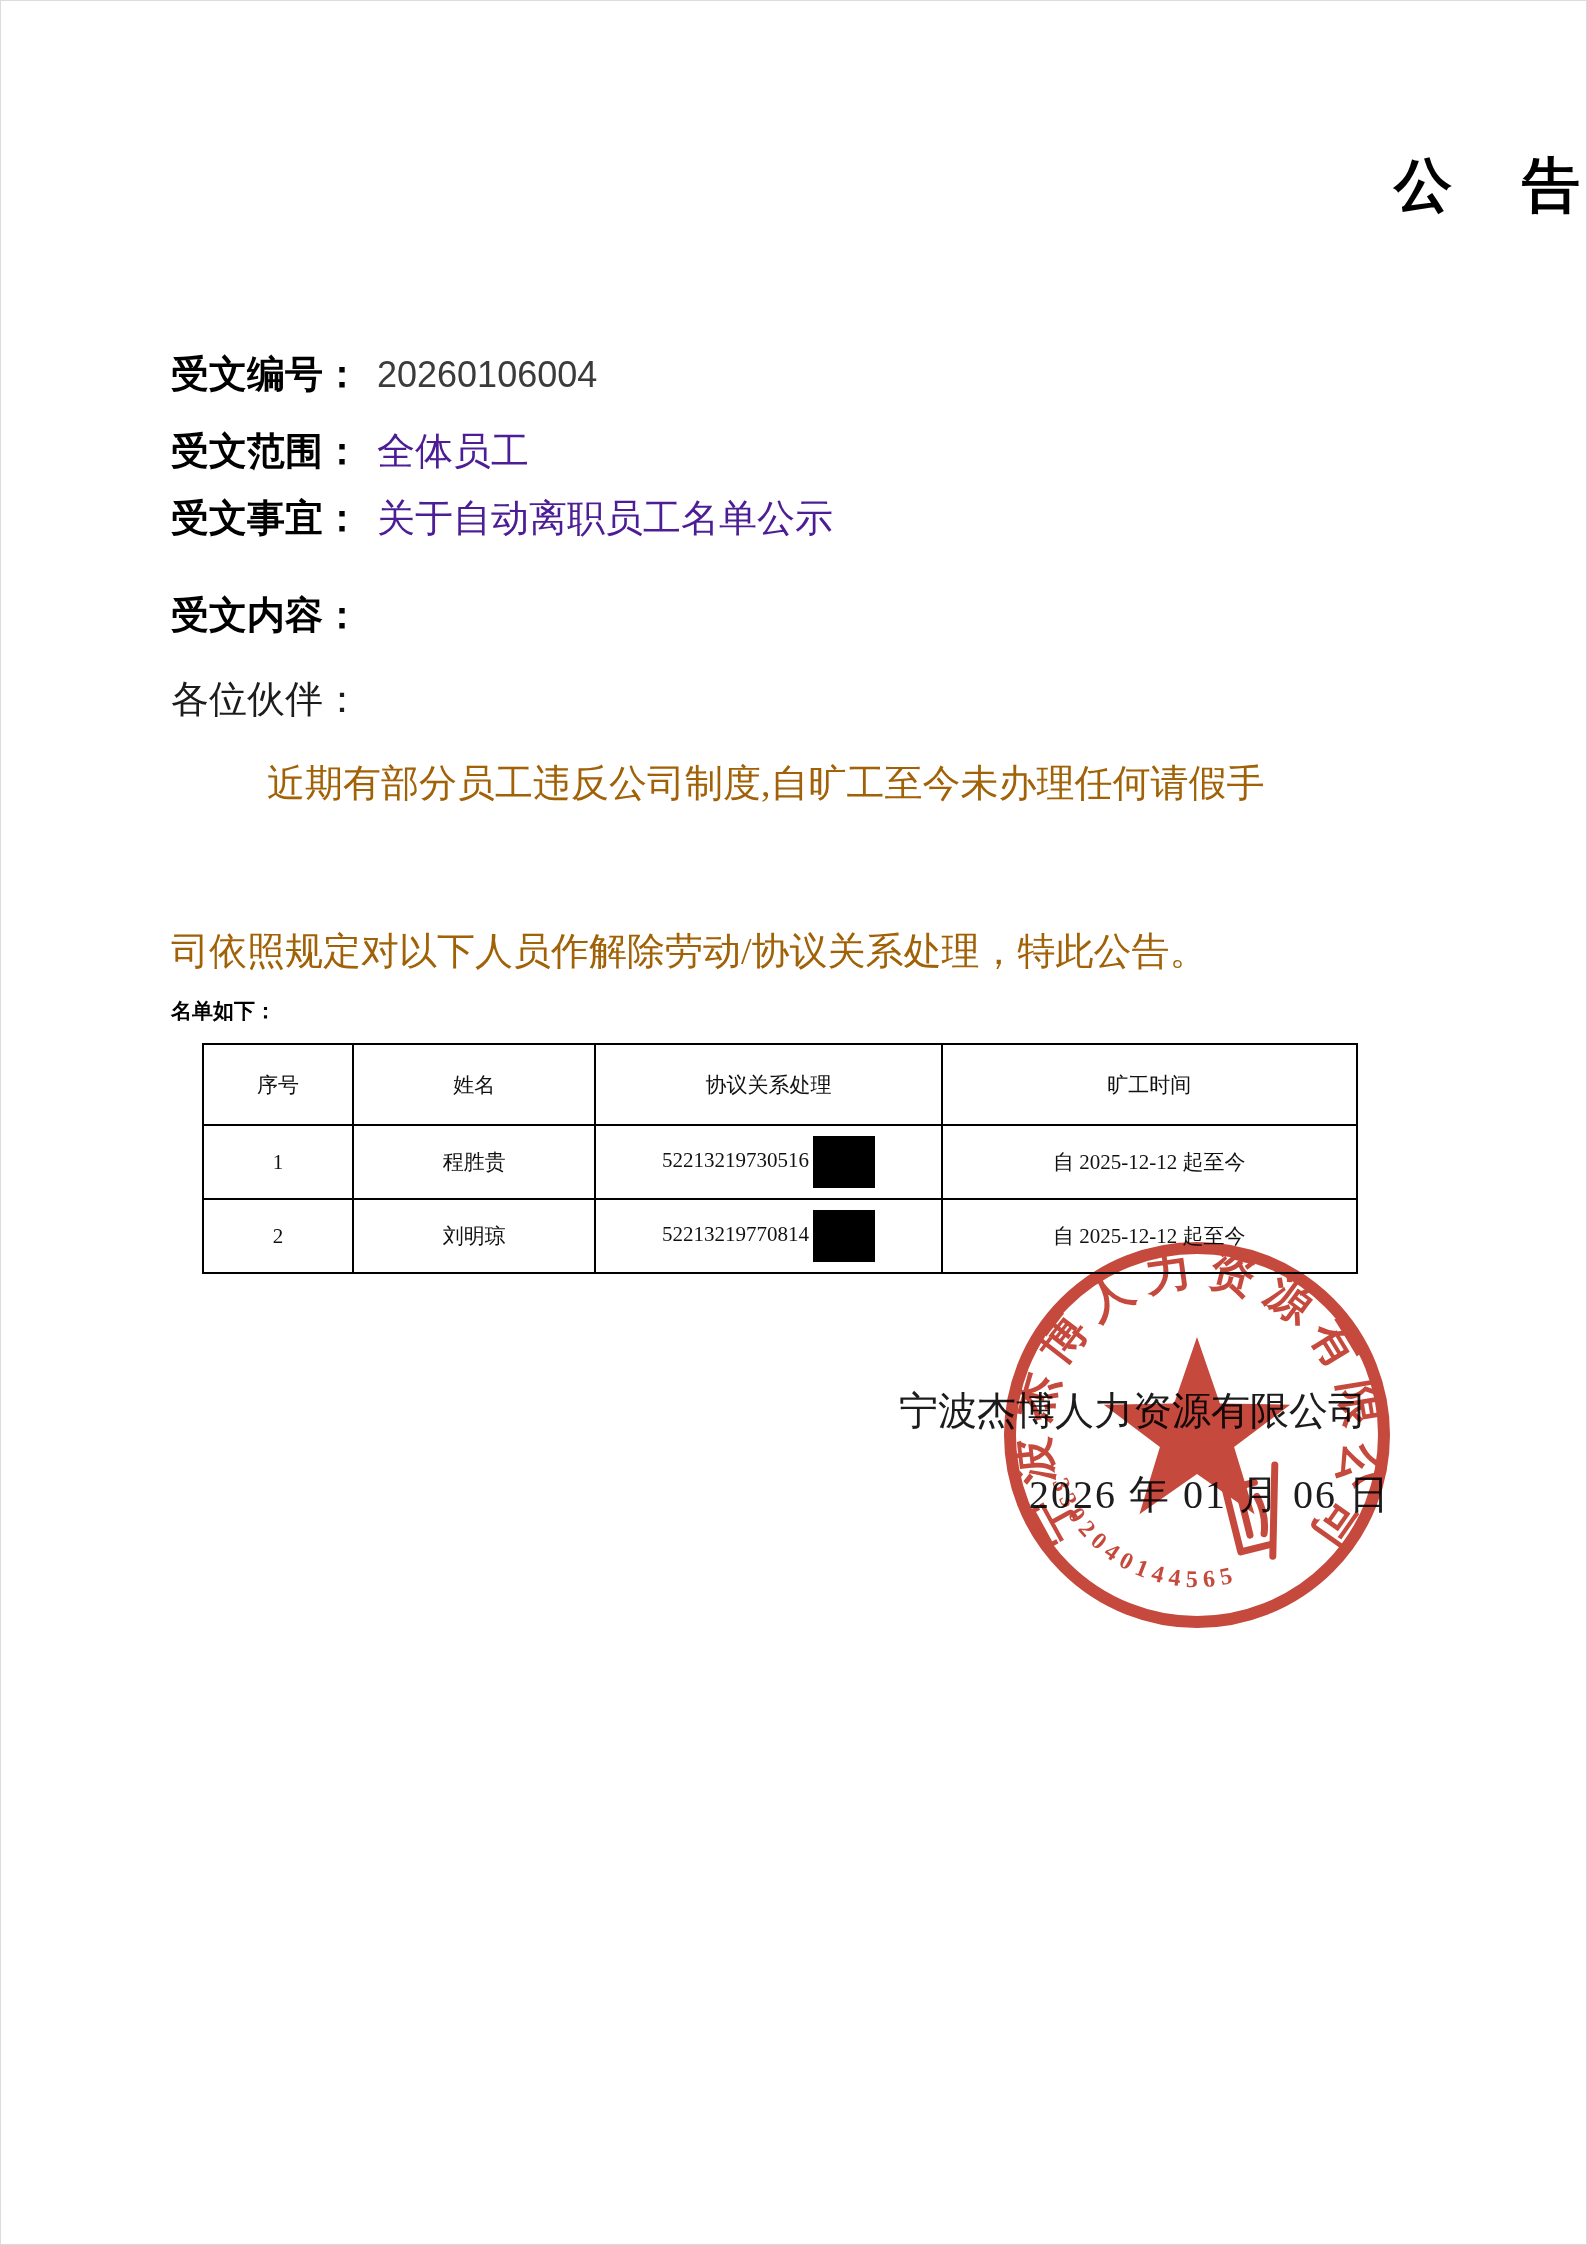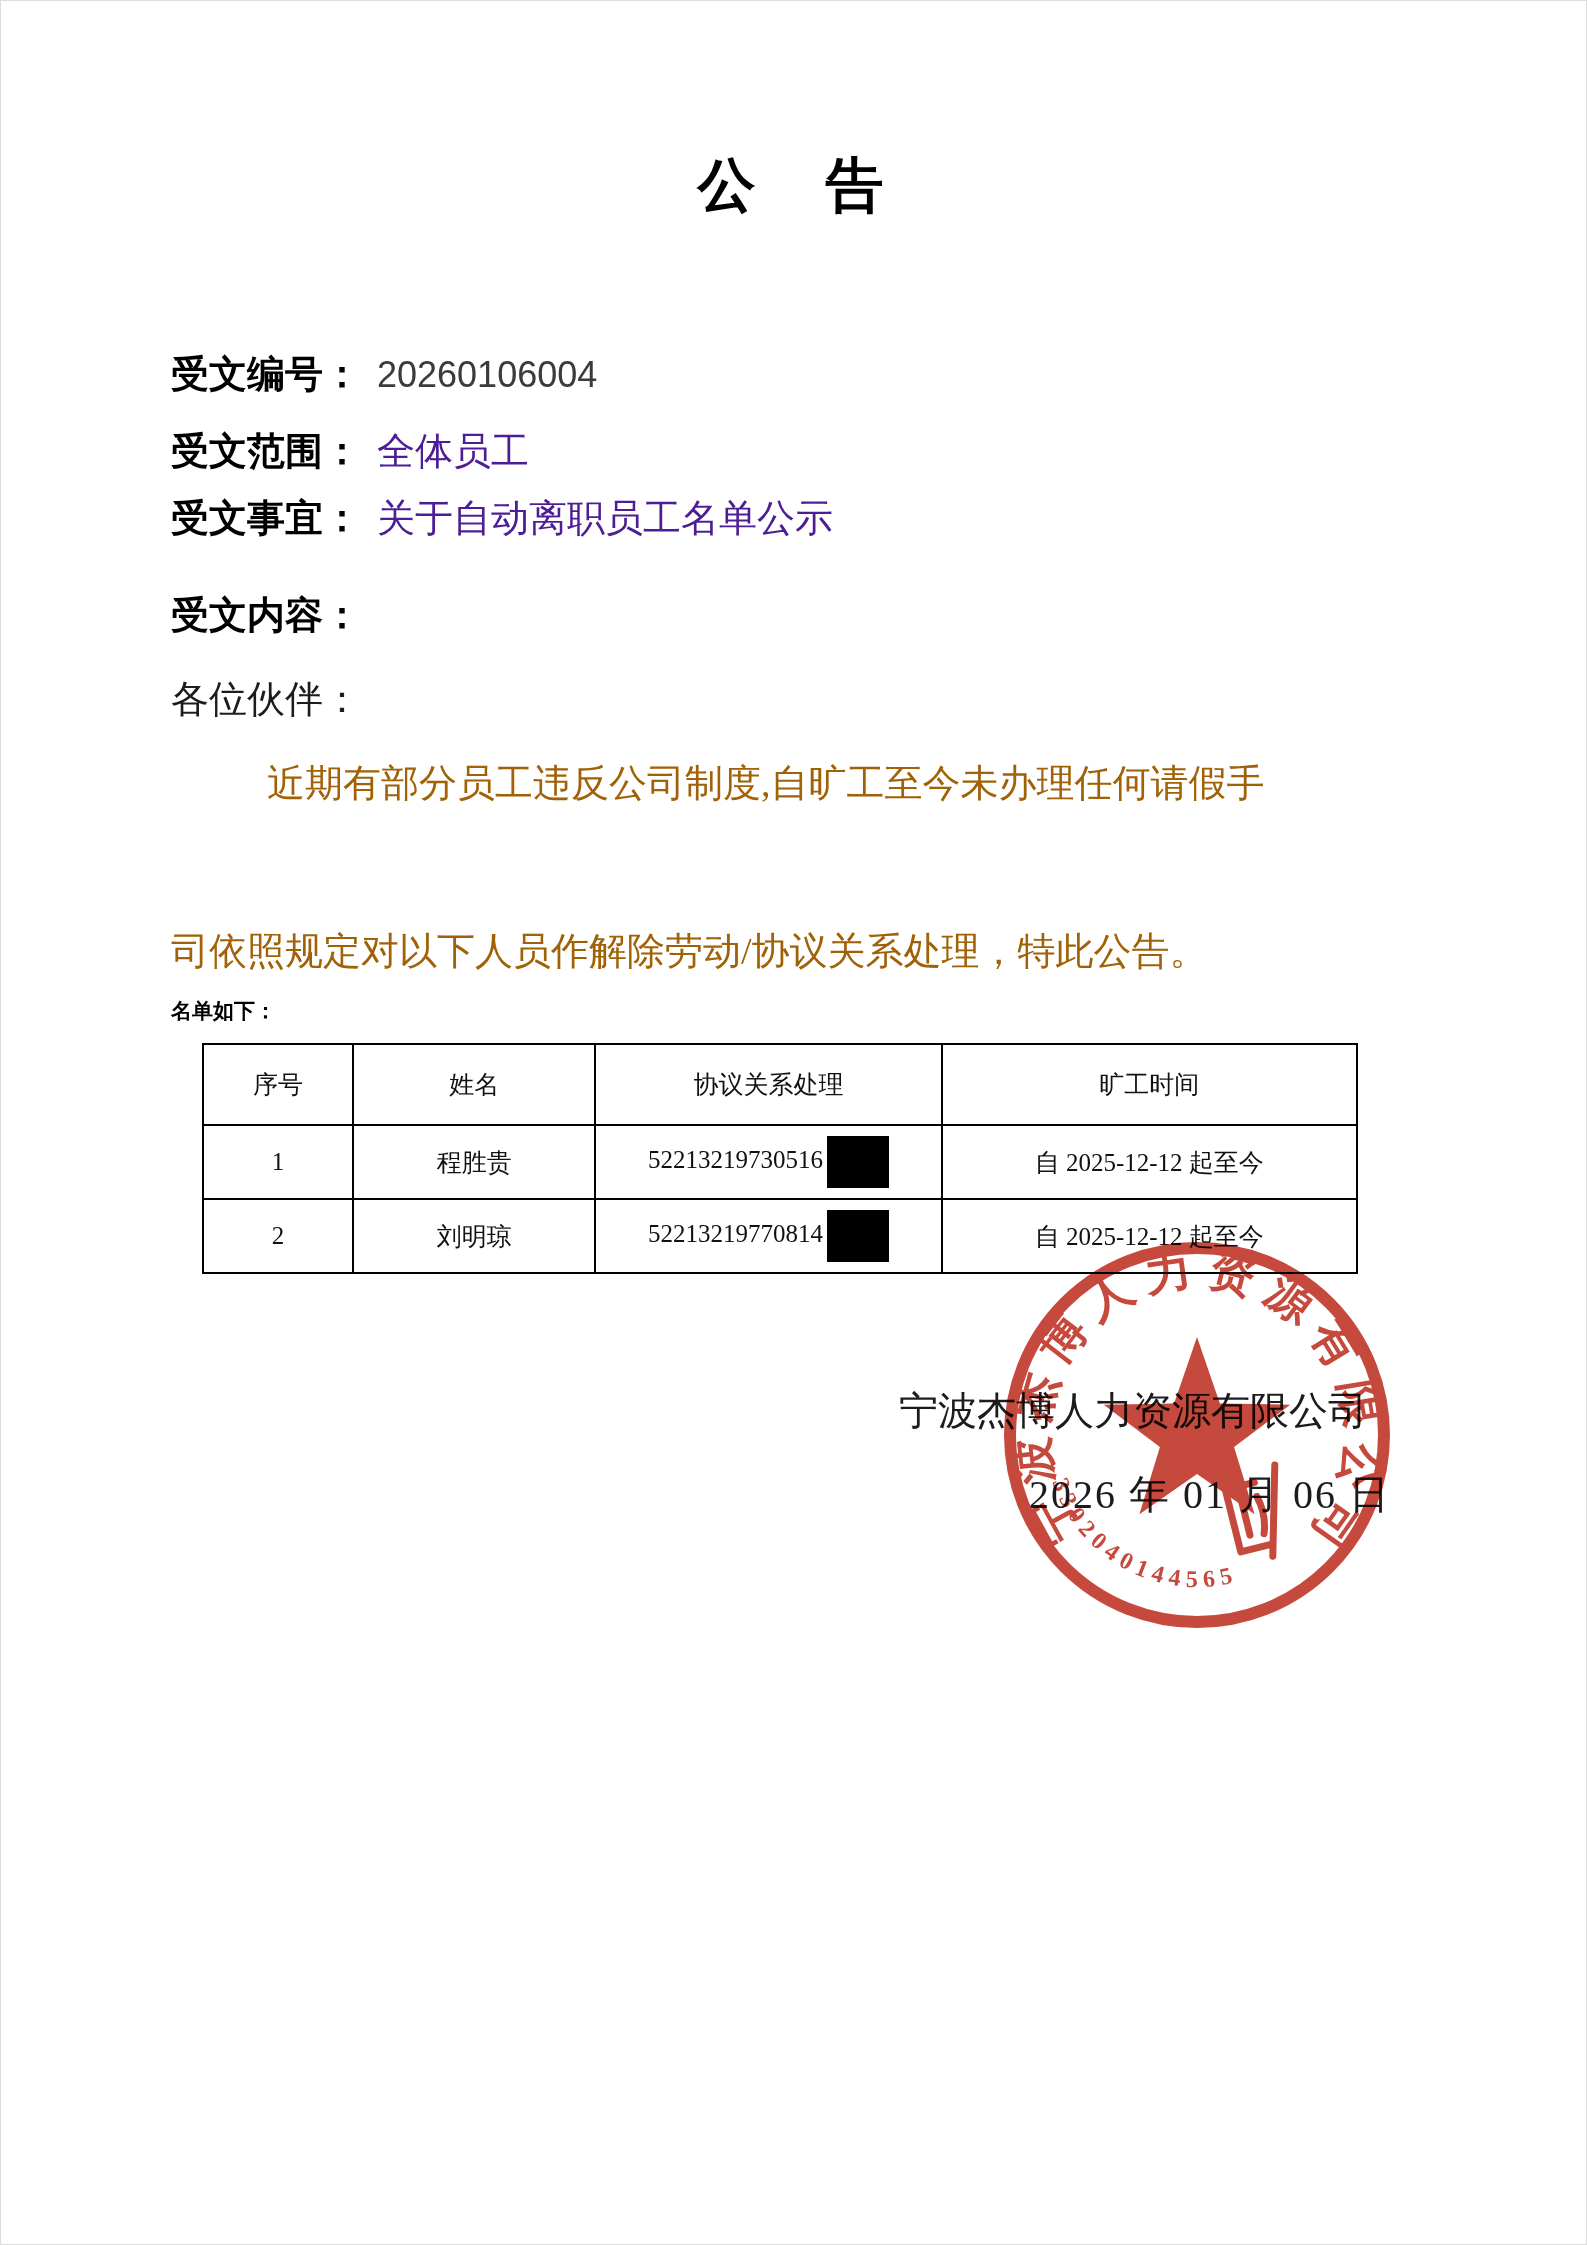--- a/index.html
+++ b/index.html
@@ -17,7 +17,7 @@
   .abs { position: absolute; }
   .doc-title {
     top: 146px; left: 0; width: 100%;
-    text-align: center;
+    text-align: right;
     font-size: 58px; font-weight: bold;
     letter-spacing: 6px;
     color: #000;

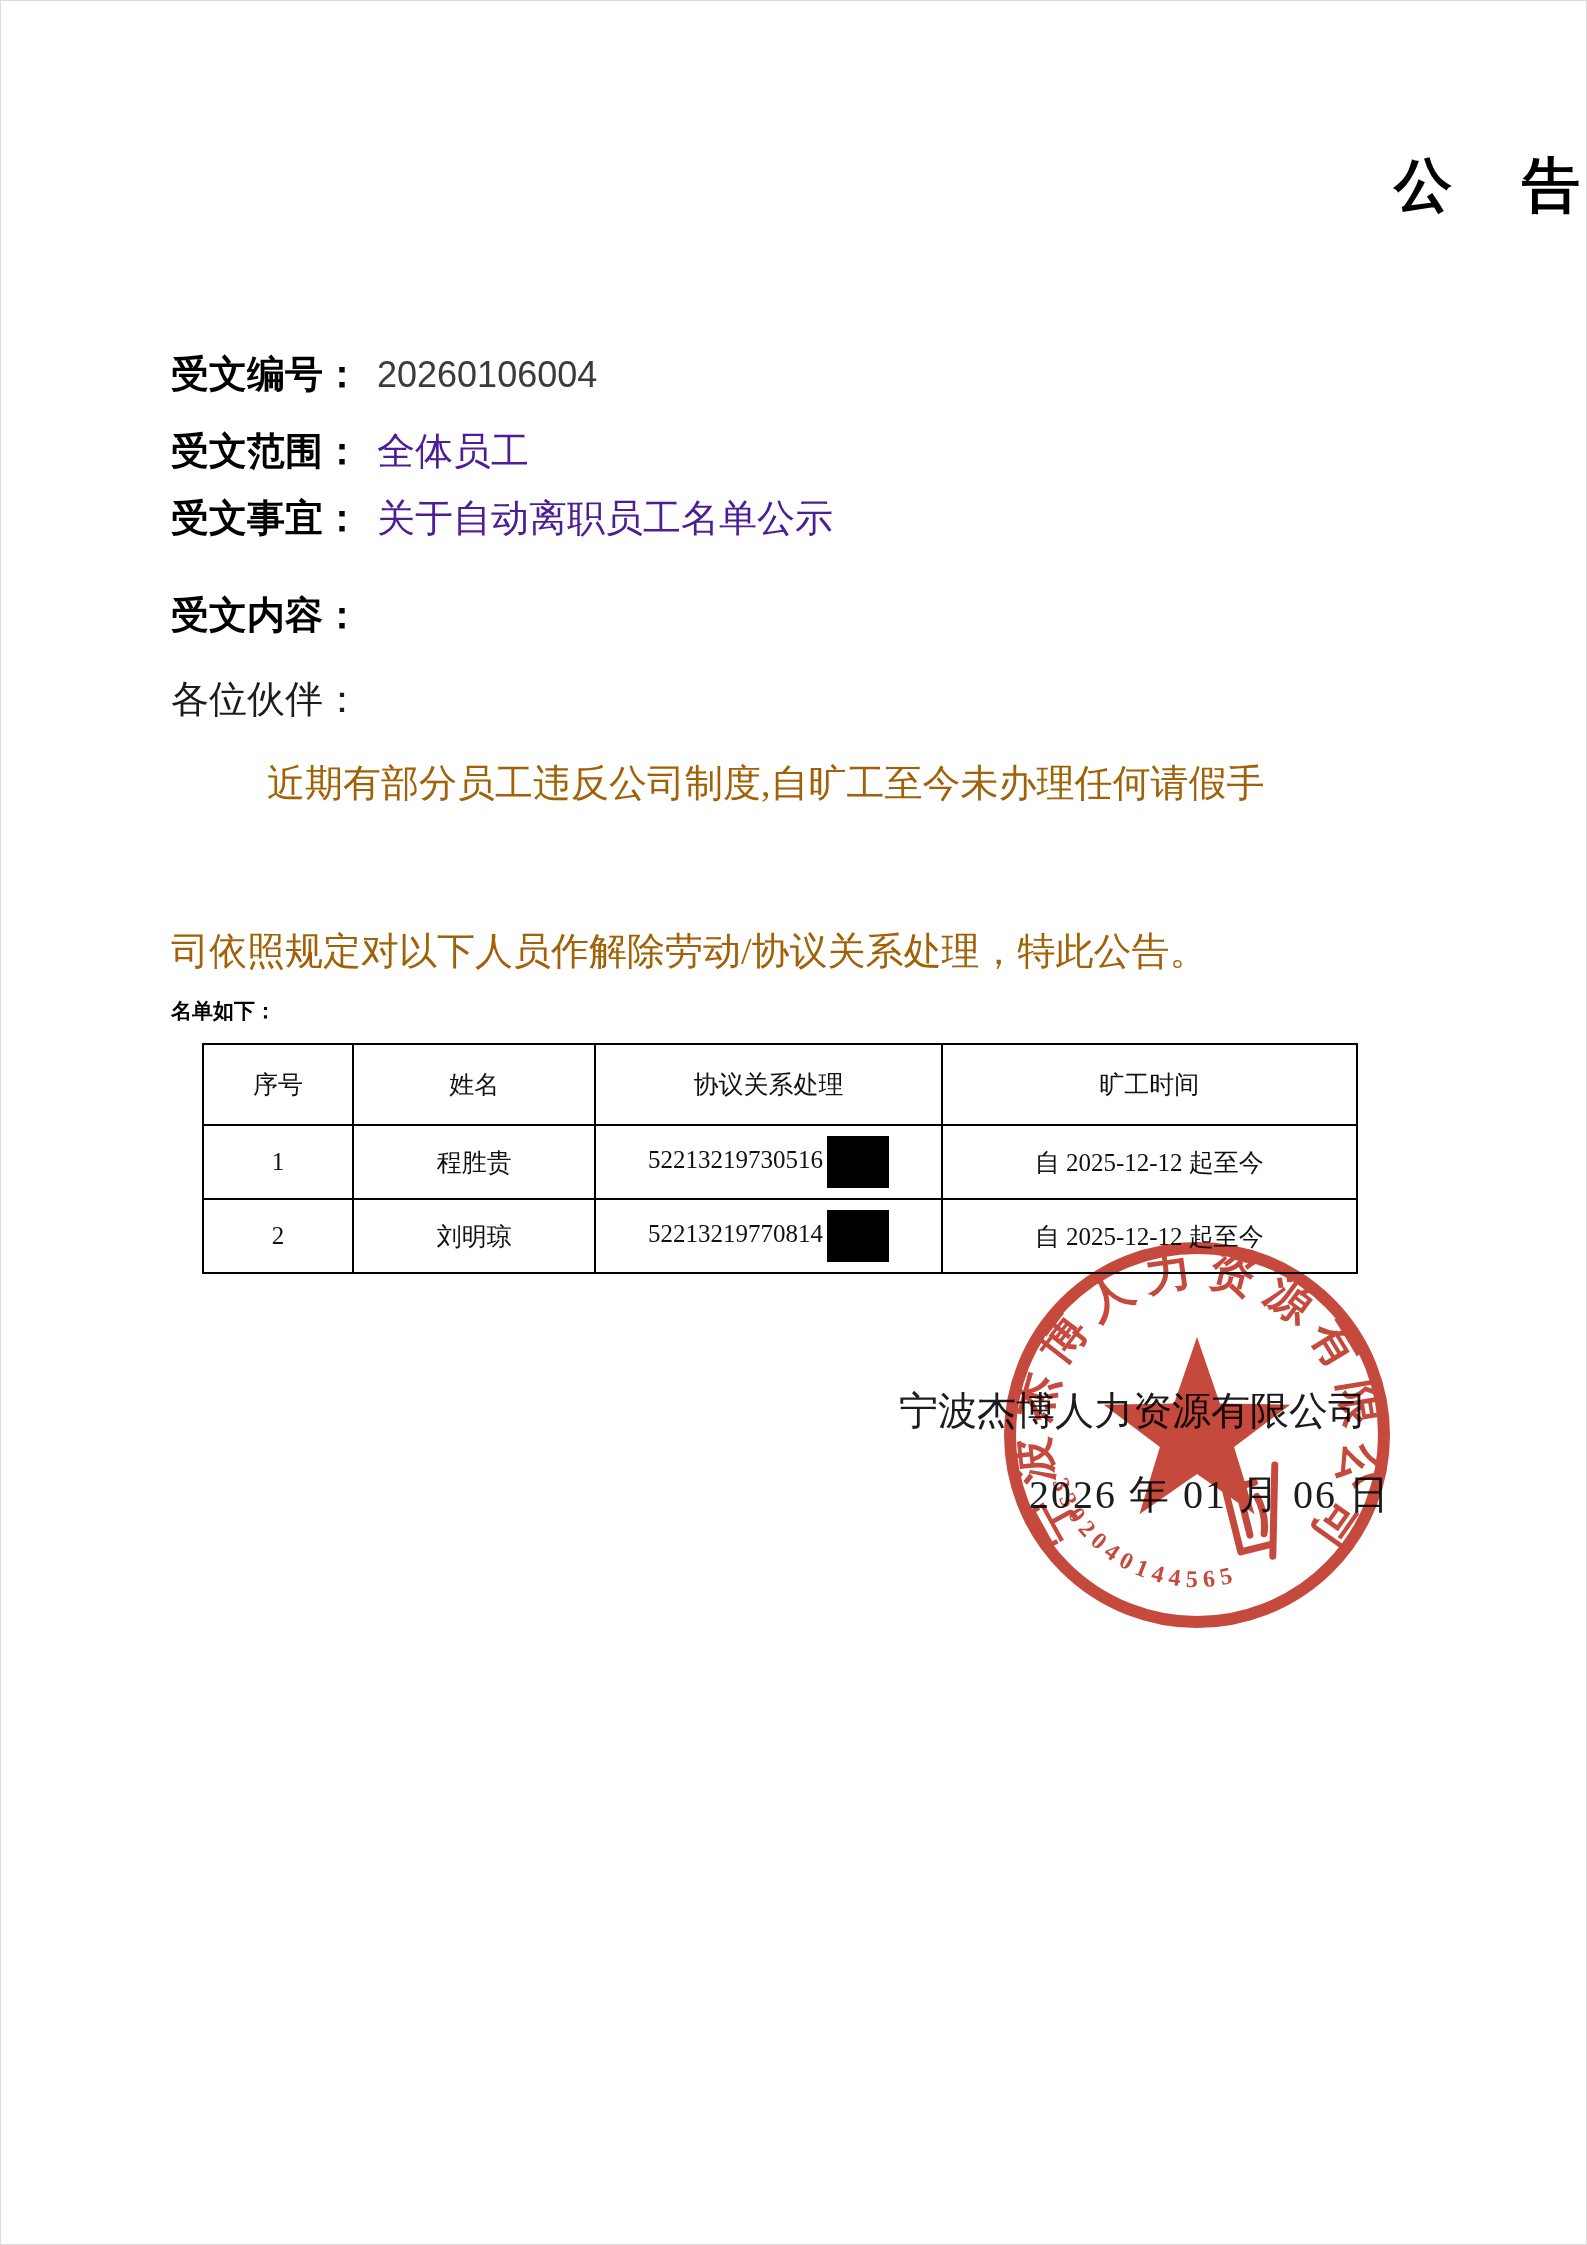--- a/index.html
+++ b/index.html
@@ -44,7 +44,7 @@
     width: 1156px;
     border-collapse: collapse;
     table-layout: fixed;
-    font-size: 25px;
+    font-size: 21px;
     color: #111;
   }
   table.roster th, table.roster td {

